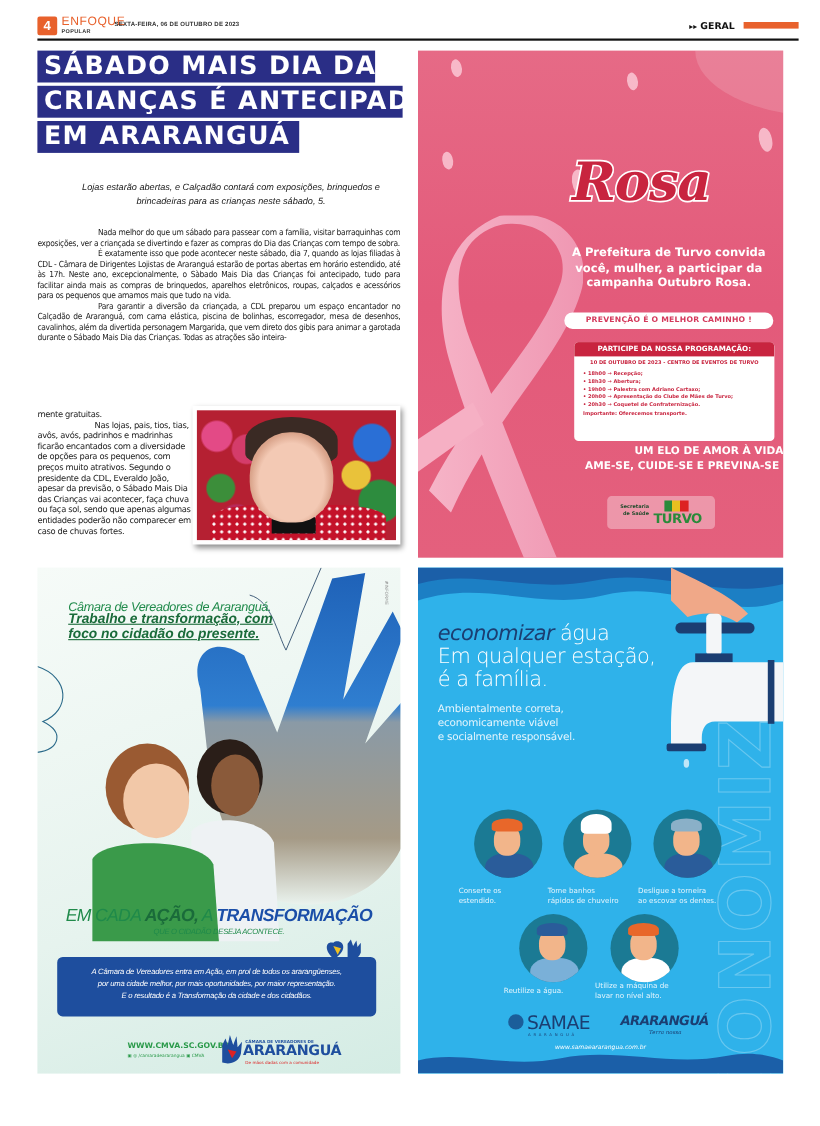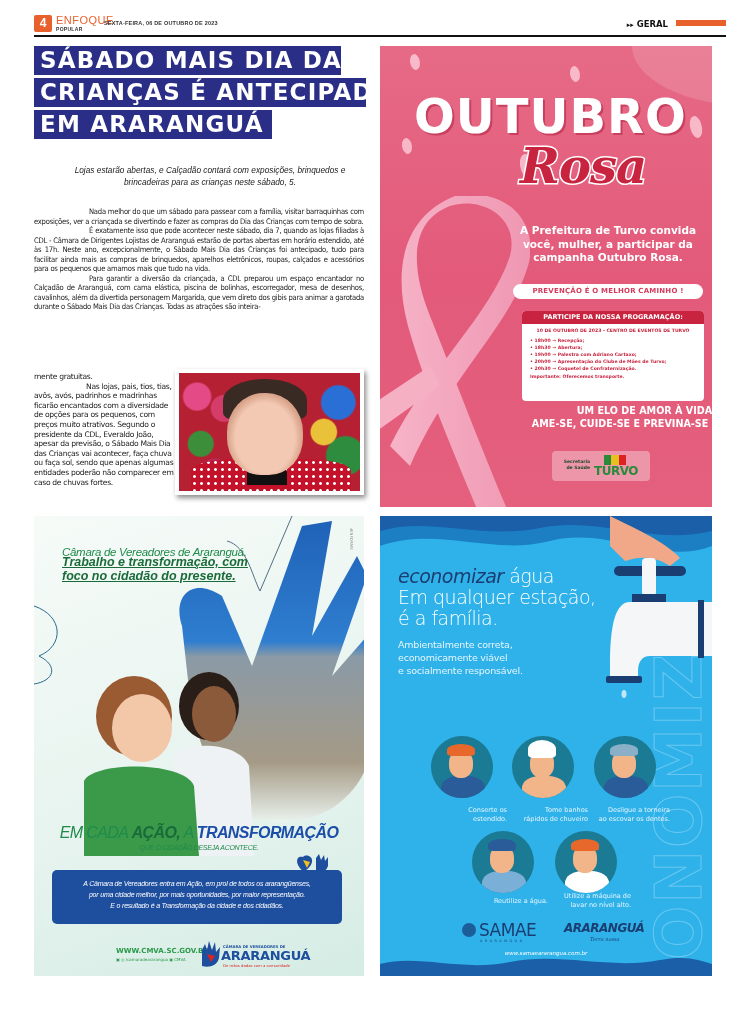--- a/index.html
+++ b/index.html
@@ -165,7 +165,6 @@
     <path d="M20 250 C 60 170, 120 120, 140 60 C 150 20, 110 0, 80 10 C 40 25, 40 70, 60 120 C 80 170, 110 250, 140 320 L 110 320 C 85 260, 55 190, 38 130 C 22 70, 35 20, 85 0 C 140 -10, 170 30, 158 70 C 140 130, 80 180, 40 270 Z" fill="url(#rb)" opacity="0.95"></path>
     <path d="M0 210 L 60 170 L 70 190 L 0 240 Z" fill="#f6b0c4"></path>
   </svg>
-  <div class="rosa-title">OUTUBRO</div>
   <div class="rosa-script">Rosa</div>
   <div class="rosa-invite">A Prefeitura de Turvo convida você, mulher, a participar da campanha Outubro Rosa.</div>
   <div class="rosa-pill">PREVENÇÃO É O MELHOR CAMINHO !</div>

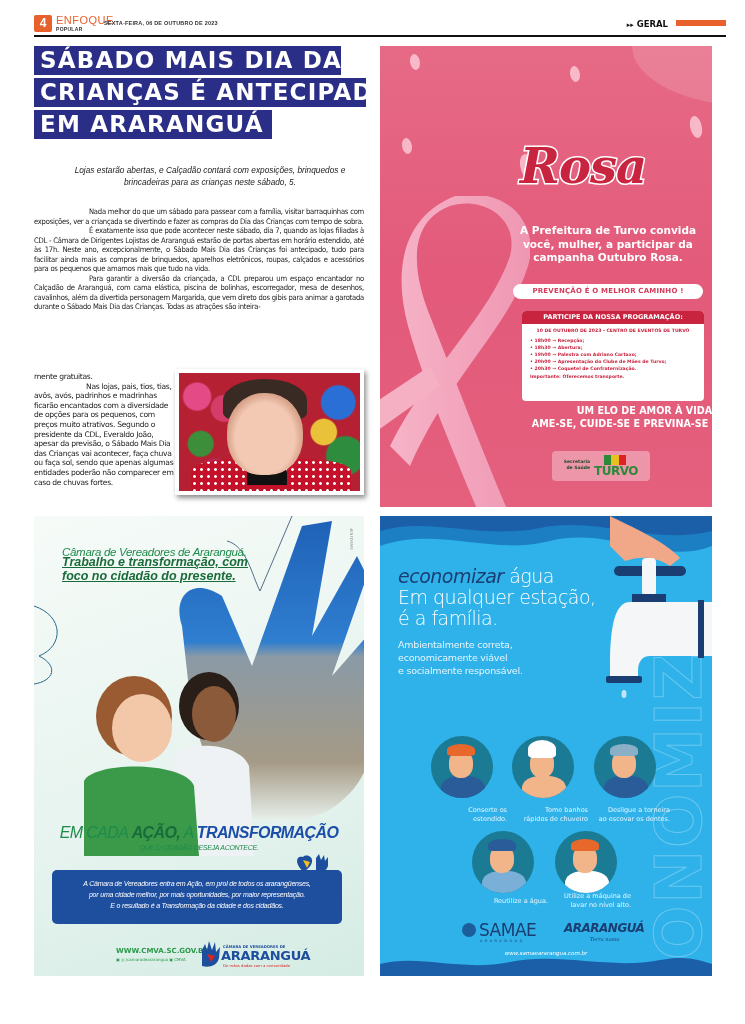--- a/index.html
+++ b/index.html
@@ -96,7 +96,7 @@
   .sam-circle .face { position: absolute; left: 18px; top: 14px; width: 24px; height: 28px; background: #f2b58a; border-radius: 45%; }
   .sam-circle .hair { position: absolute; left: 16px; top: 8px; width: 28px; height: 12px; background: #e8672a; border-radius: 50% 50% 20% 20%; }
   .sam-circle .body { position: absolute; left: 10px; top: 40px; width: 44px; height: 30px; background: #2a5c9a; border-radius: 40% 40% 0 0; }
-  .sam-cap { position: absolute; width: 90px; text-align: right; font: 6.5px "DejaVu Sans", sans-serif; color: #e5f5fd; line-height: 9px; }
+  .sam-cap { position: absolute; width: 90px; text-align: left; font: 6.5px "DejaVu Sans", sans-serif; color: #e5f5fd; line-height: 9px; }
   .sam-logo { position: absolute; left: 82px; top: 404px; font: 17px "DejaVu Sans", sans-serif; color: #1b3e72; letter-spacing: -0.5px; }
   .sam-logo .dot { display: inline-block; width: 14px; height: 14px; border-radius: 50%; background: #1b5e9a; margin-right: 3px; vertical-align: -1px; }
   .sam-logo-sub { position: absolute; left: 100px; top: 423px; font: 3.5px "DejaVu Sans", sans-serif; color: #1b3e72; letter-spacing: 2.5px; }

